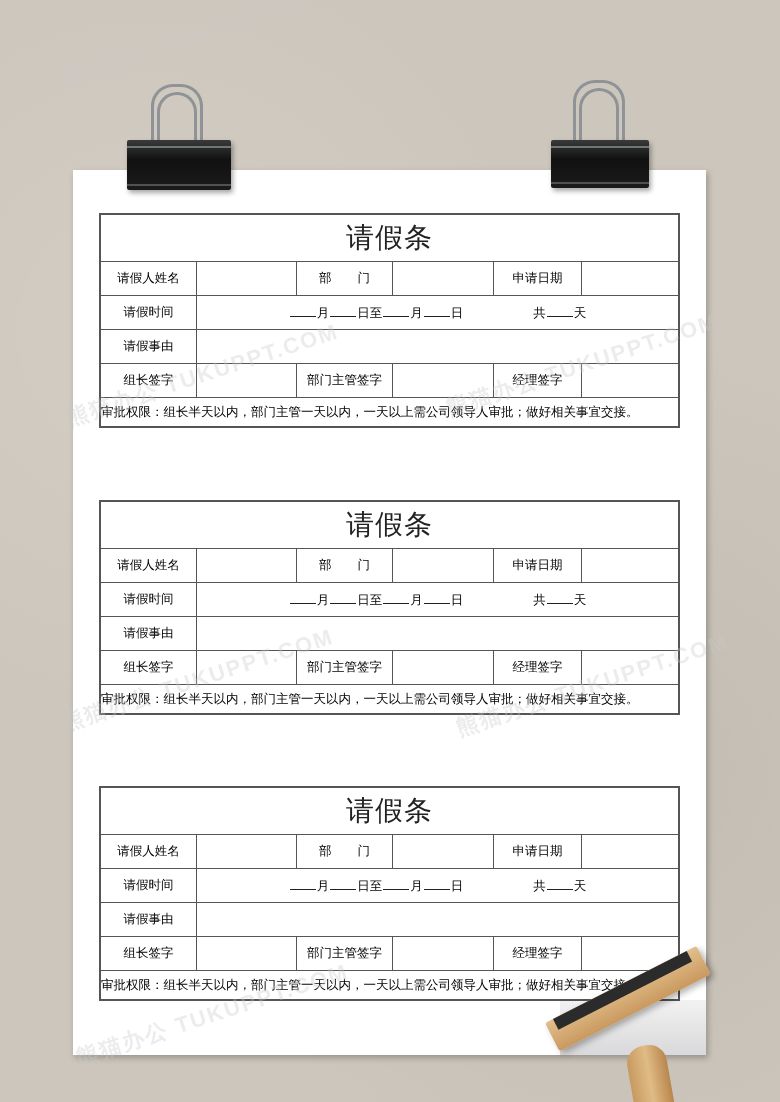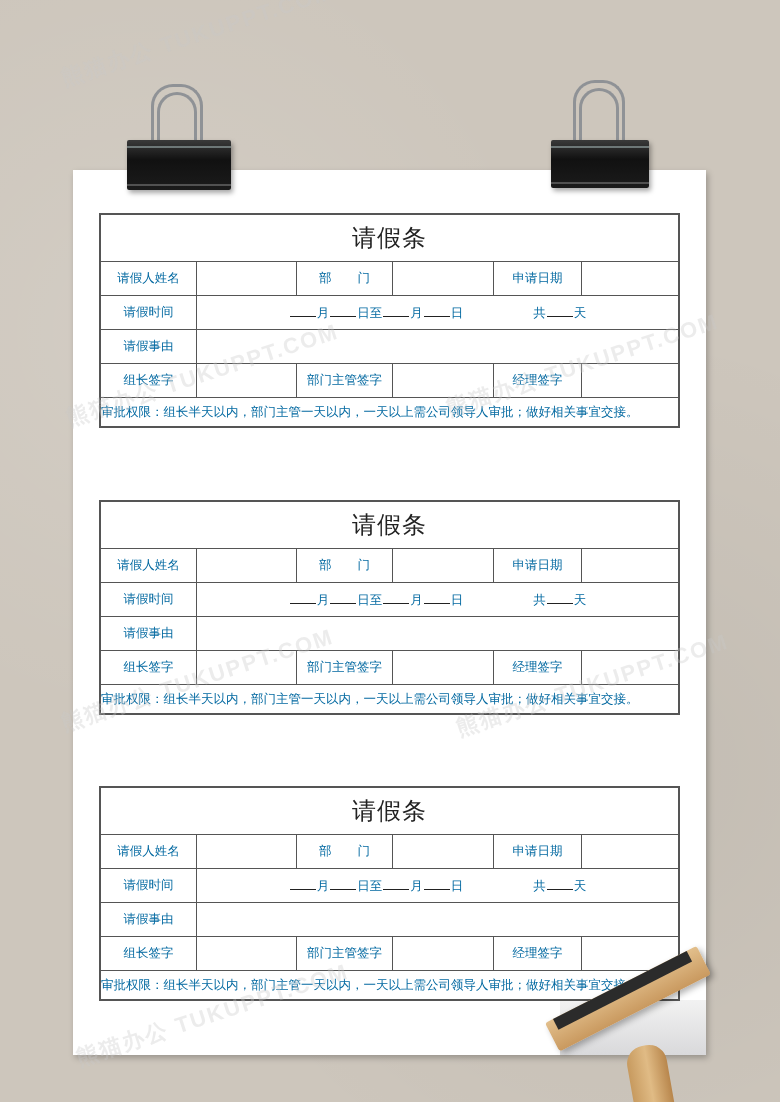--- a/index.html
+++ b/index.html
@@ -33,7 +33,7 @@
   }
   .leave-form tr:first-child td, .leave-form tr td:first-child { }
   .leave-form td.title {
-    font-size:24px; height:46px; color:#222; letter-spacing:1px;
+    font-size:28px; height:46px; color:#222; letter-spacing:1px;
   }
   .leave-form td.note { text-align:left; padding-left:0; font-size:12.5px; height:28px; }
   .dept-label span { display:inline-block; }

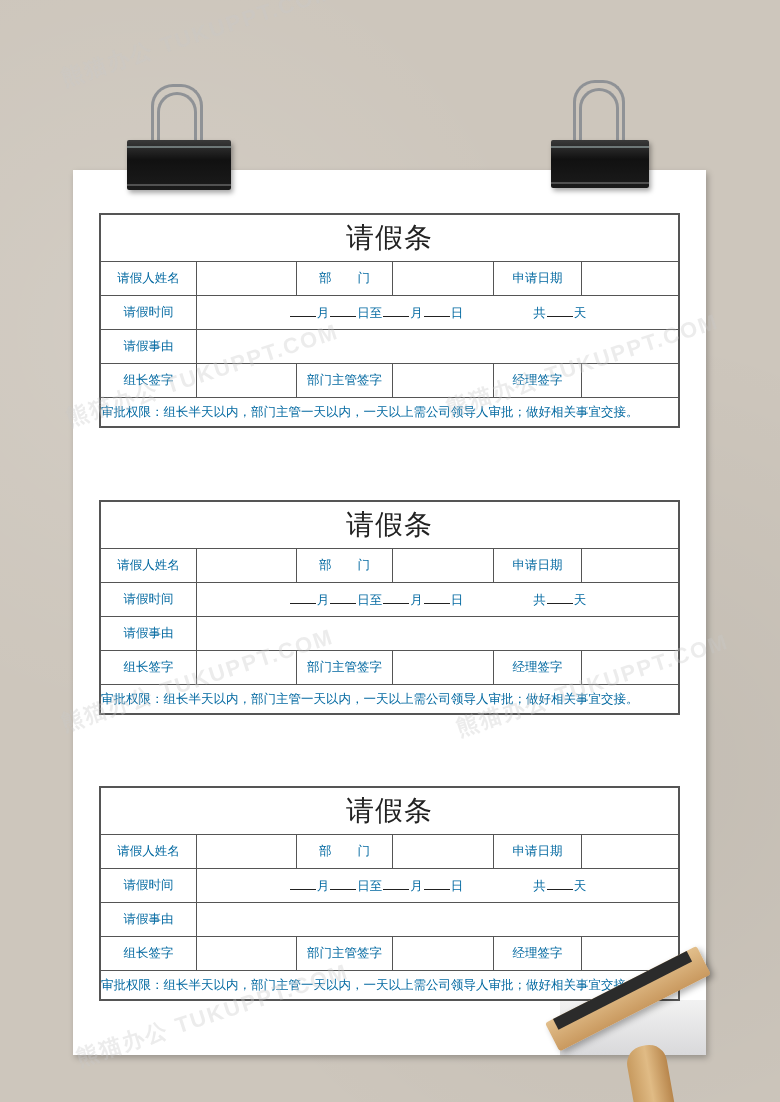--- a/index.html
+++ b/index.html
@@ -28,7 +28,7 @@
   .leave-form table { width:100%; border-collapse:collapse; table-layout:fixed; }
   .leave-form td {
     border:1px solid #555; text-align:center; vertical-align:middle;
-    font-size:12.5px; color:#0369a1; height:33px; padding:0;
+    font-size:12.5px; color:#000000; height:33px; padding:0;
     white-space:nowrap; overflow:hidden;
   }
   .leave-form tr:first-child td, .leave-form tr td:first-child { }

